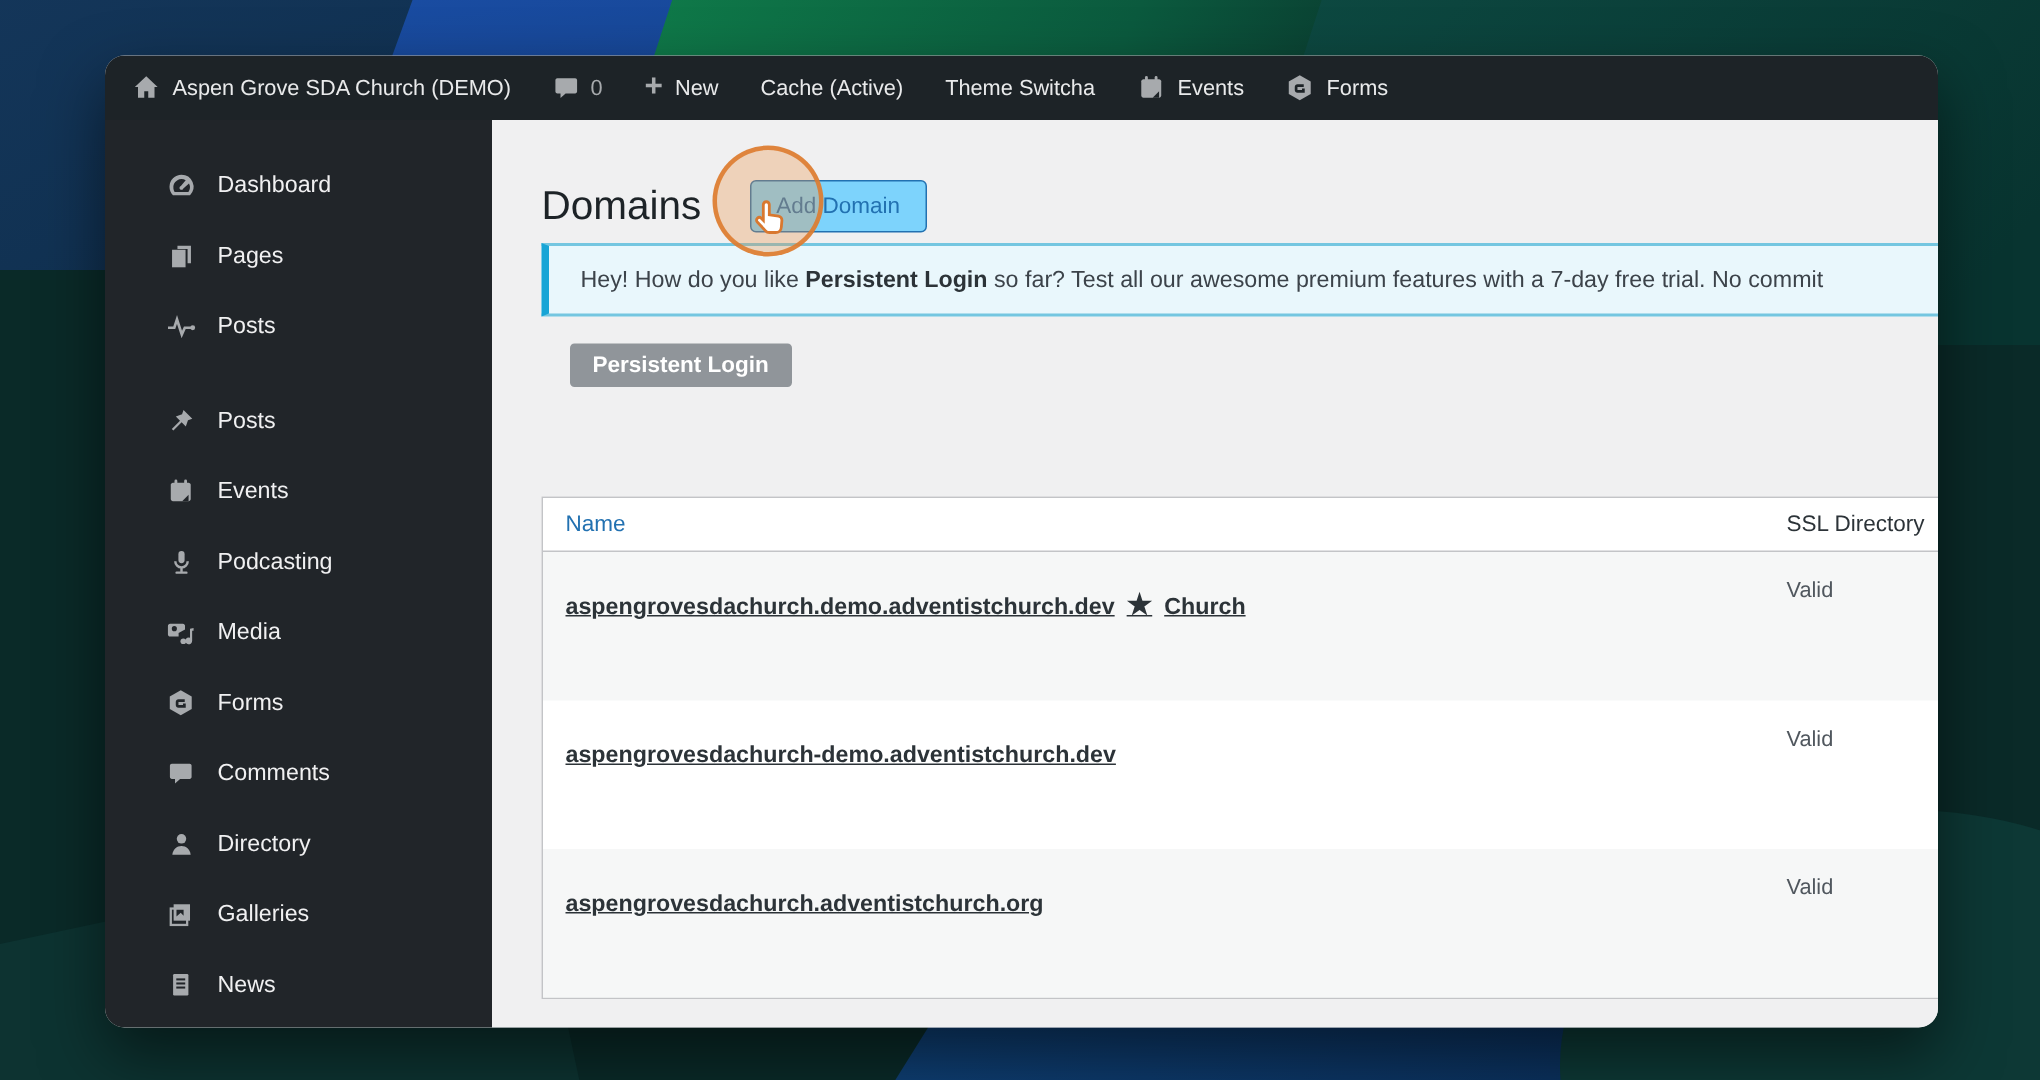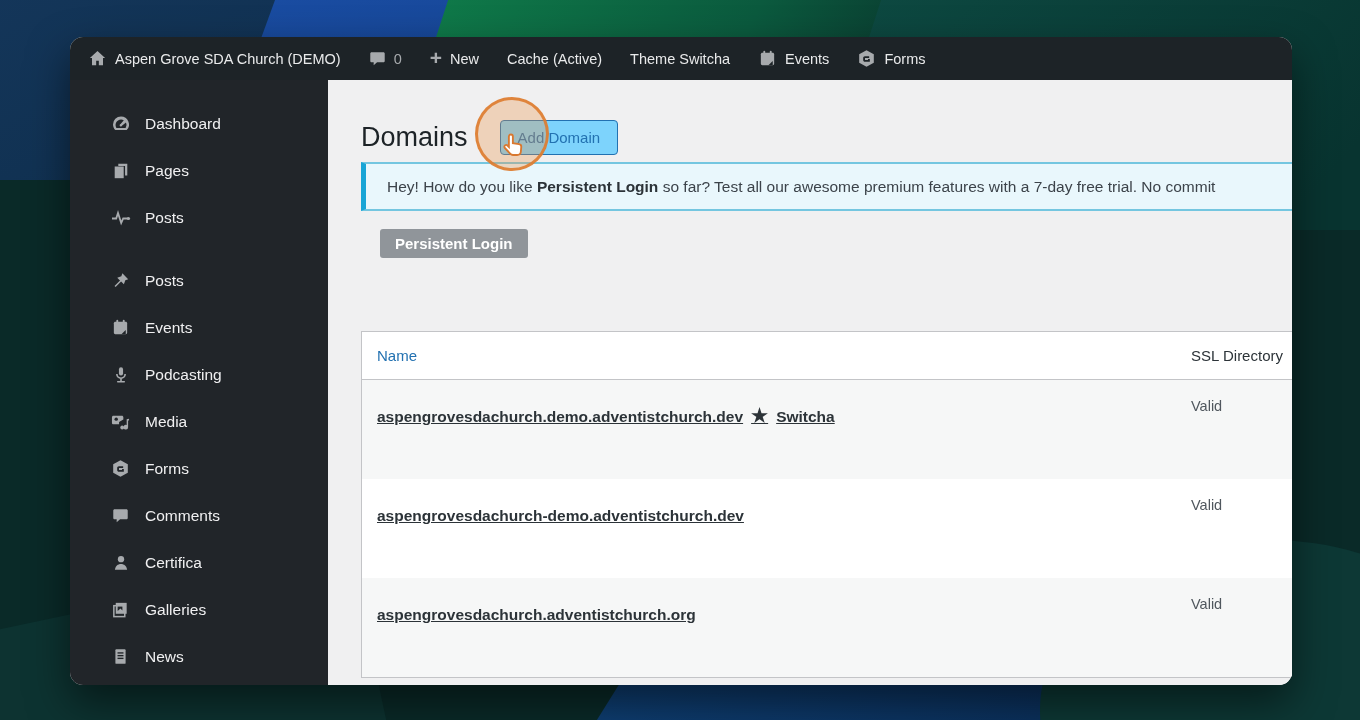--- a/index.html
+++ b/index.html
@@ -63,7 +63,7 @@
   .dtable { position:absolute; left:33px; right:-4px; top:251px; background:#ffffff;
             border:1px solid #c3c4c7; }
   .drow { display:flex; }
-  .dhead { height:48px; border-bottom:1px solid #c3c4c7; }
+  .dhead { height:36px; border-bottom:1px solid #c3c4c7; }
   .dcell-name { flex:1 1 auto; padding-left:15px; }
   .dcell-ssl  { flex:0 0 104px; white-space:nowrap; overflow:visible; }
   .dhead .dcell-name { display:flex; align-items:center; font-size:15px; color:#2271b1; cursor:pointer; }

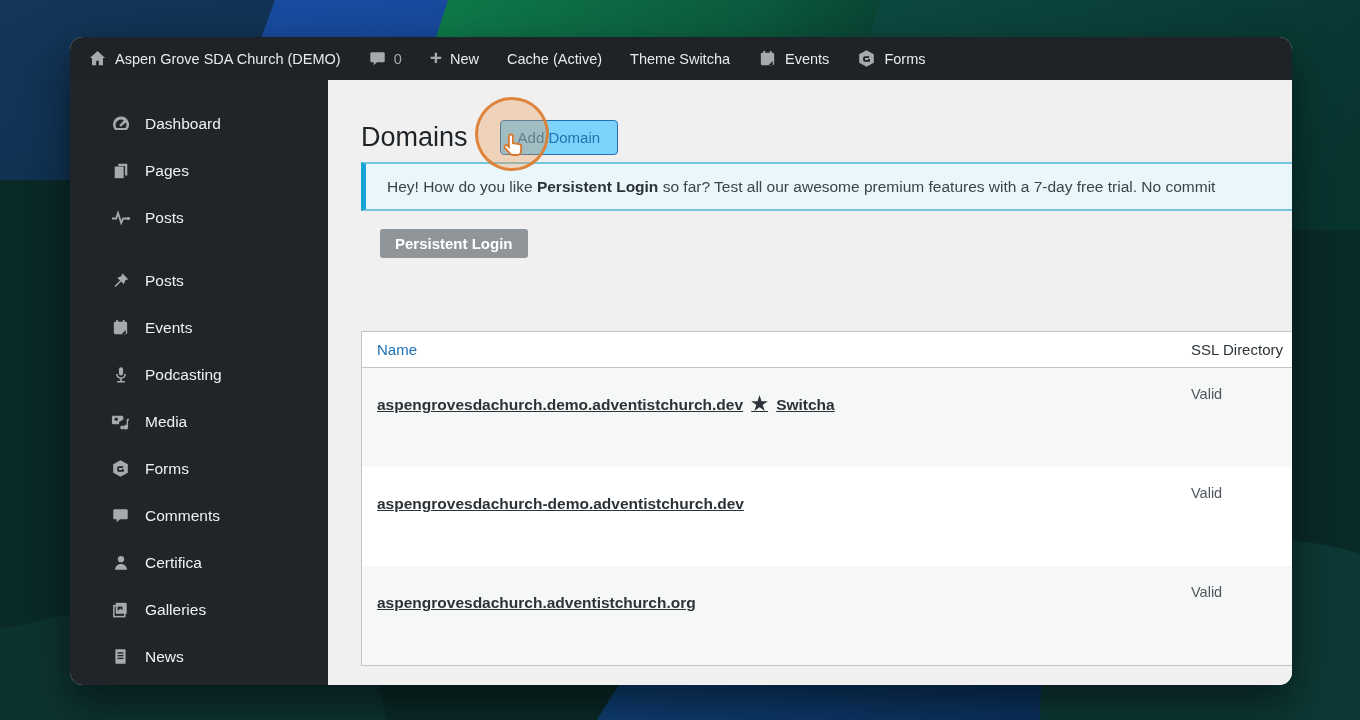--- a/index.html
+++ b/index.html
@@ -293,7 +293,7 @@
             <div class="dcell-name">
               <span>aspengrovesdachurch.demo.adventistchurch.dev</span>
               <span class="primary-star">★</span>
-              <span>Switcha</span>
+              <span>Church</span>
             </div>
             <div class="dcell-ssl">Valid</div>
           </div>

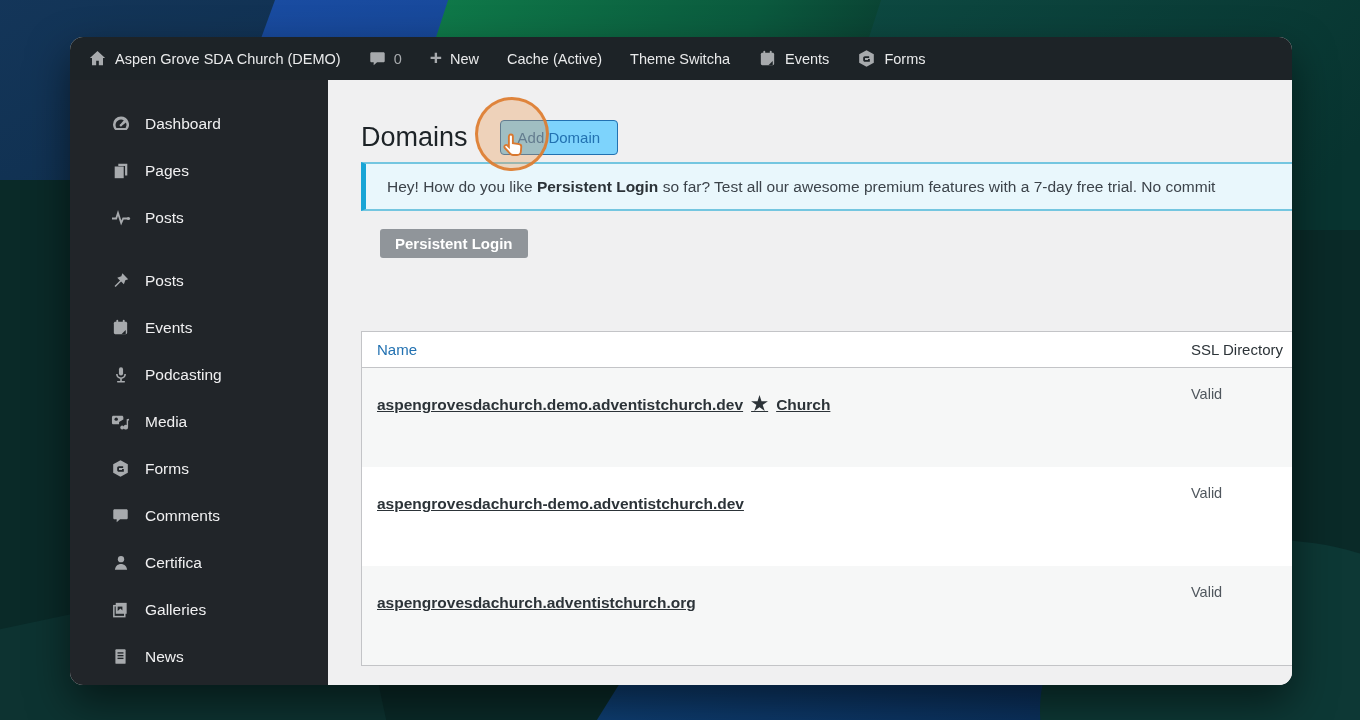--- a/index.html
+++ b/index.html
@@ -243,7 +243,7 @@
                 <path d="M3.2 17.5c.6-4 3.3-6.3 6.8-6.3s6.2 2.3 6.8 6.3z"></path>
               </svg>
           </span>
-          <span>Certifica</span>
+          <span>Directory</span>
         </div>
         <div class="side-item">
           <span class="icon">

